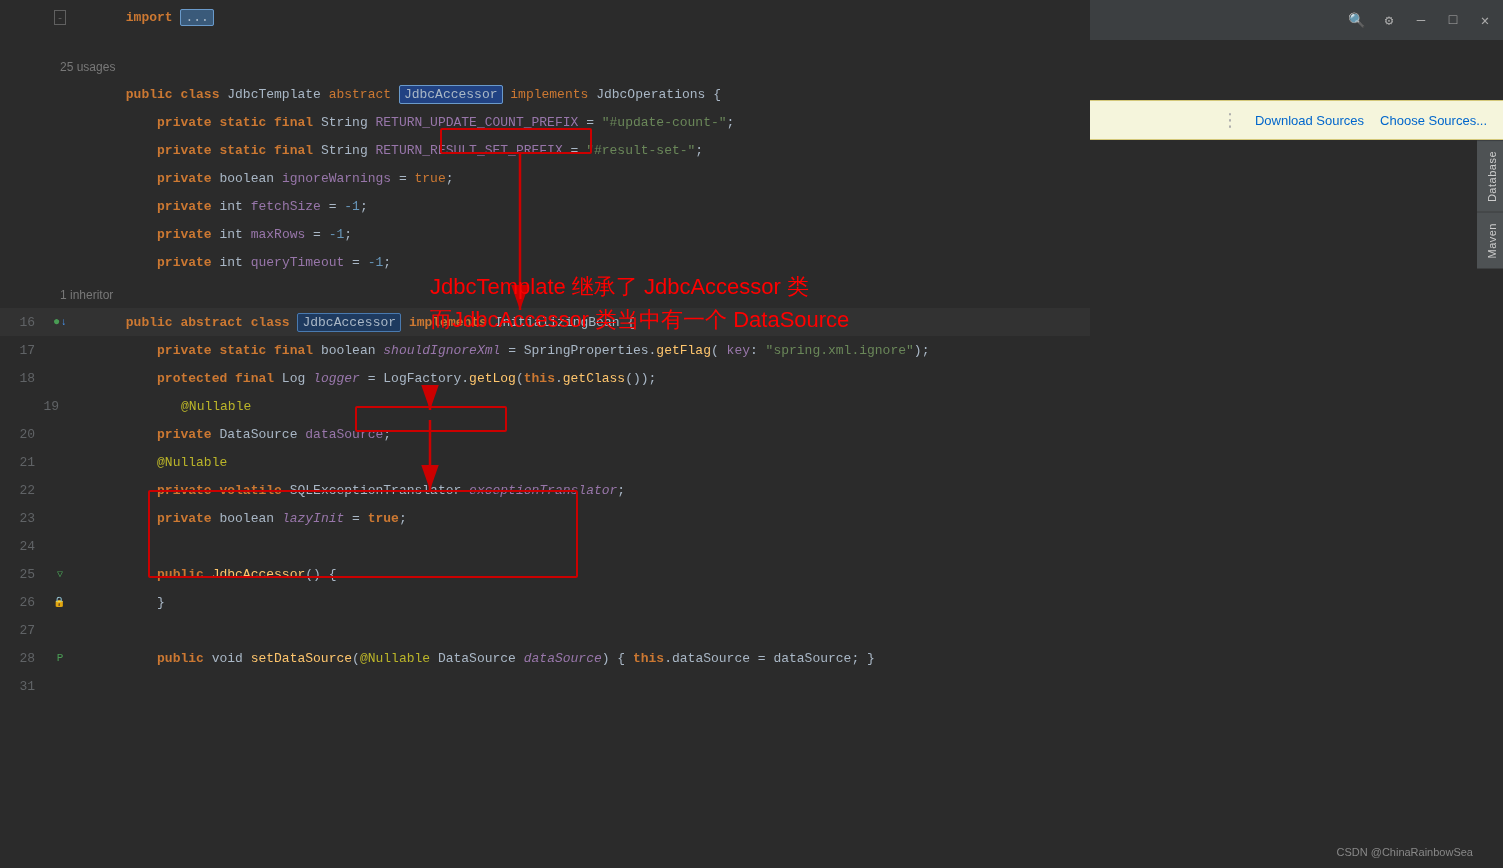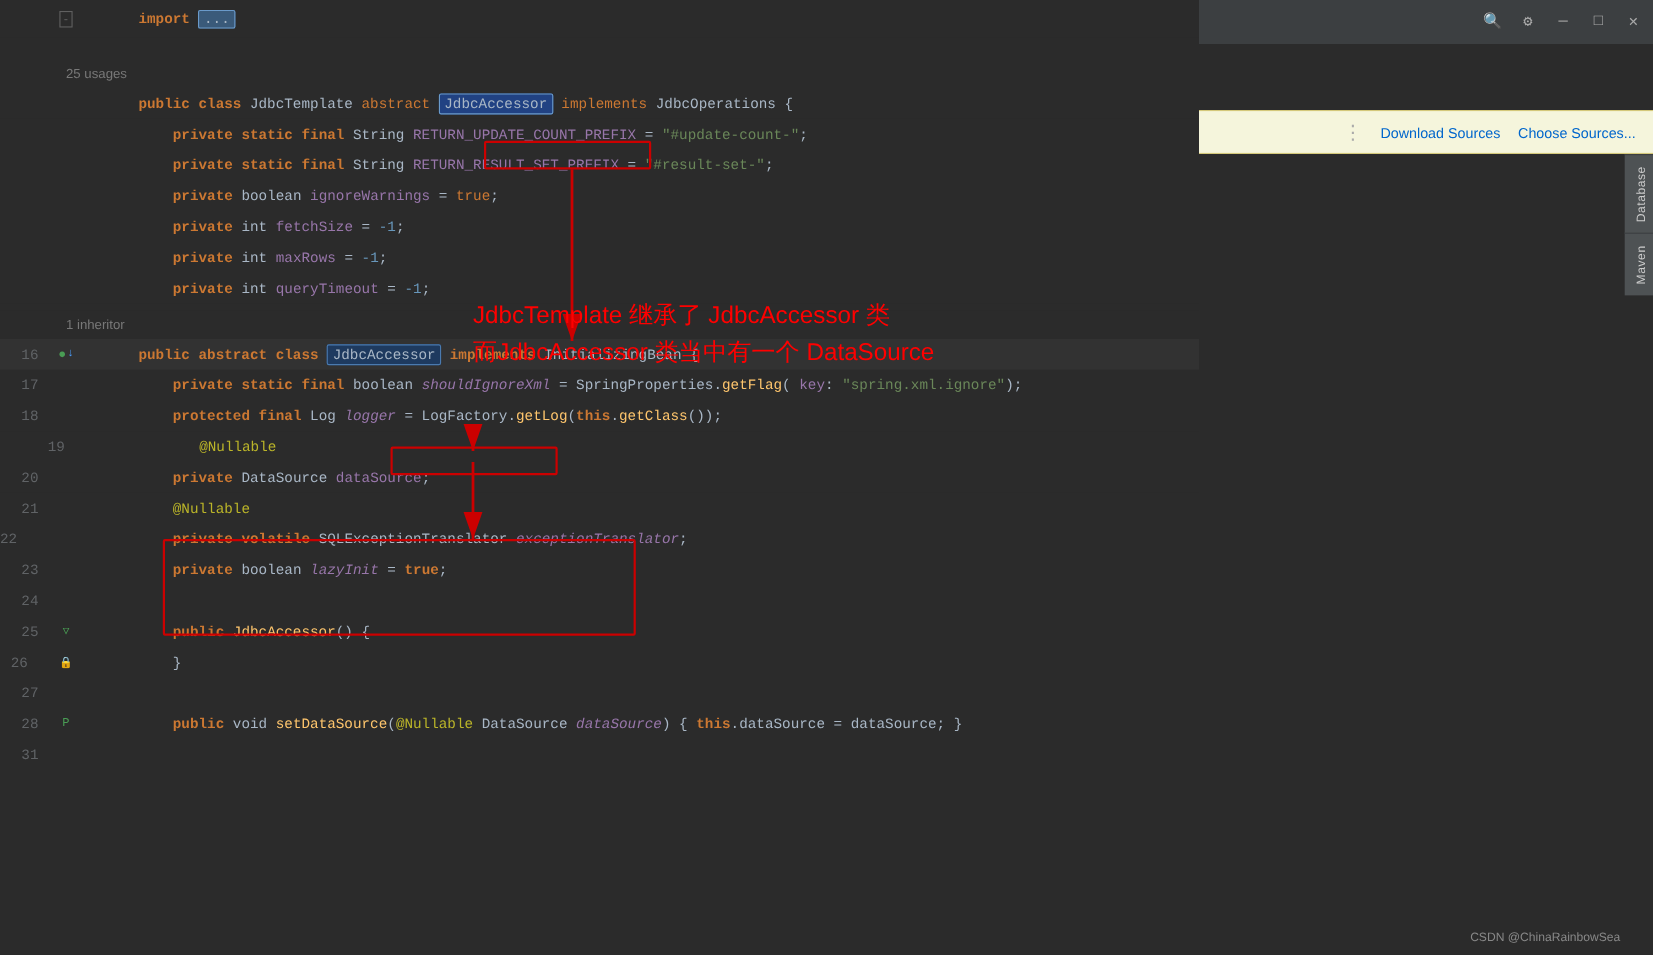--- a/index.html
+++ b/index.html
@@ -356,7 +356,7 @@
   </div>
 
   <div class="code-line">
-    <div class="line-num" style="color:#606366; font-size:13px; width:45px; text-align:left; padding-right:10px;">22</div>
+    <div class="line-num" style="color:#606366; font-size:13px; width:45px; text-align:right; padding-right:10px;">22</div>
     <div class="line-gutter"></div>
     <div class="line-content">
       <span style="color:#a9b7c6;">    </span><span class="kw">private </span><span class="kw">volatile </span><span style="color:#a9b7c6;">SQLExceptionTranslator </span><span style="color:#9876aa;font-style:italic;">exceptionTranslator</span><span style="color:#a9b7c6;">;</span>

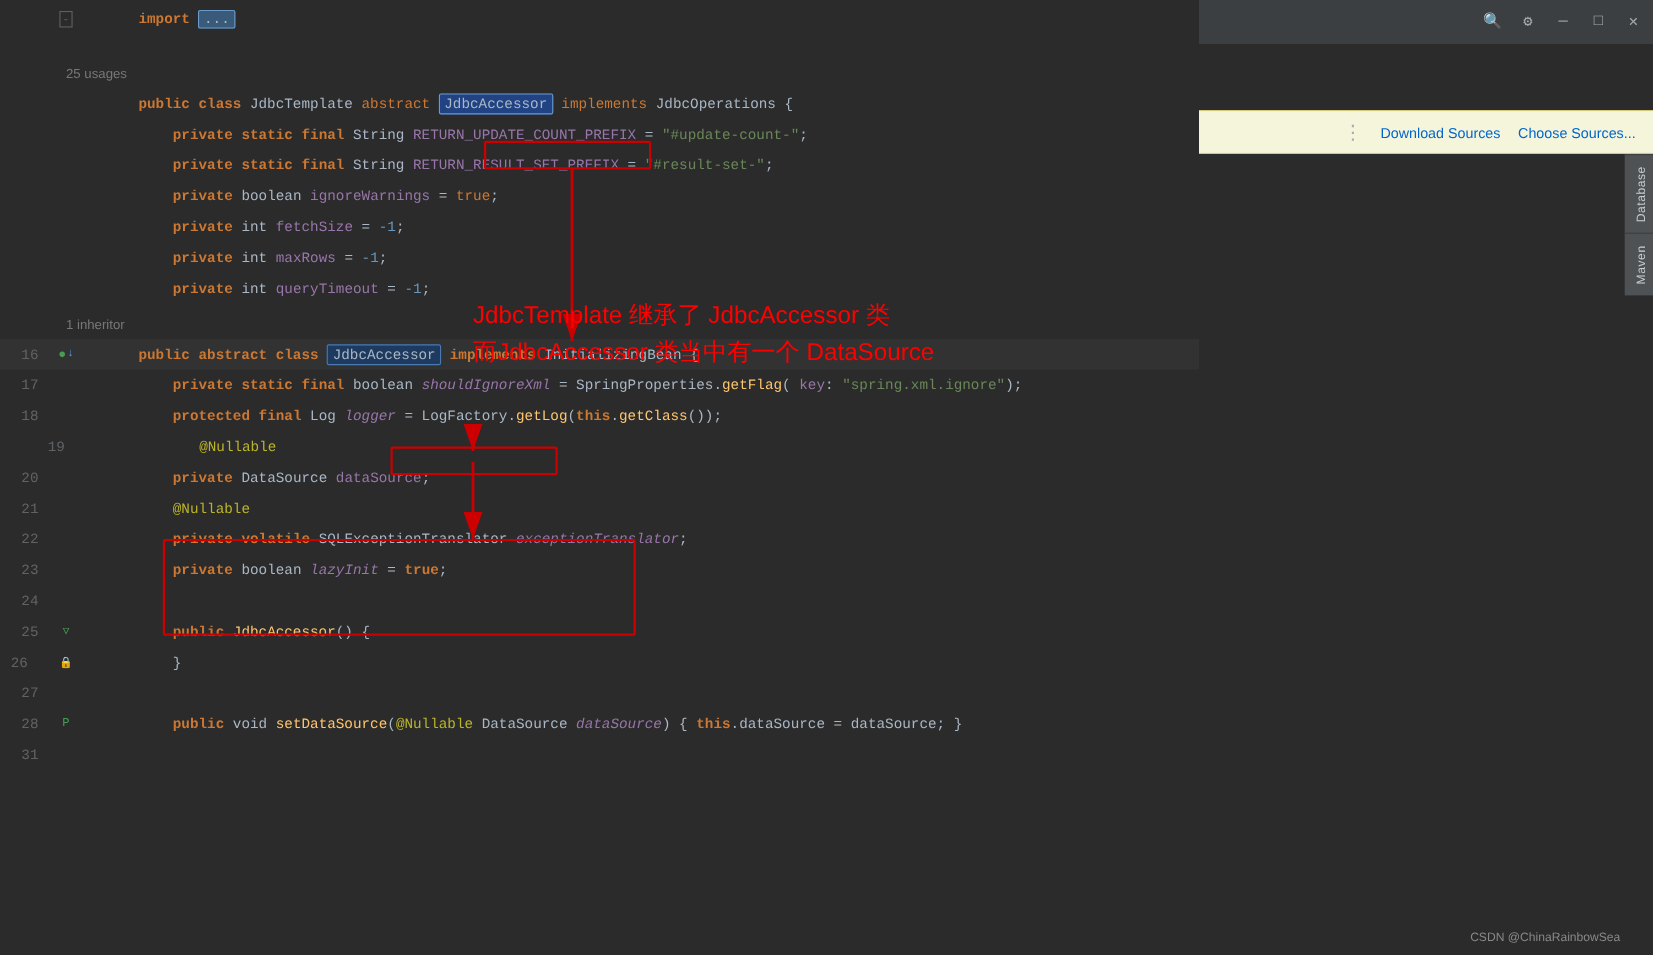--- a/index.html
+++ b/index.html
@@ -388,7 +388,7 @@
   </div>
 
   <div class="code-line">
-    <div class="line-num" style="color:#606366; font-size:13px; width:45px; text-align:center; padding-right:10px;">26</div>
+    <div class="line-num" style="color:#606366; font-size:13px; width:45px; text-align:right; padding-right:10px;">26</div>
     <div class="line-gutter" style="width:30px; display:flex; align-items:center; justify-content:center;">
       <span style="color:#606060; font-size:10px;">🔒</span>
     </div>

